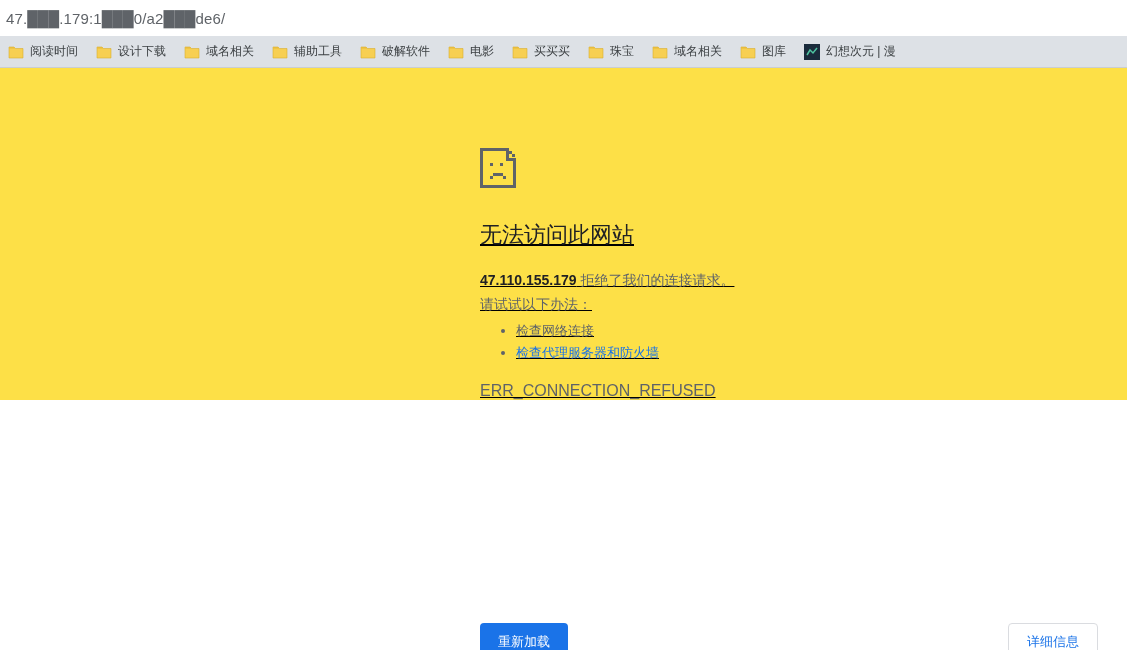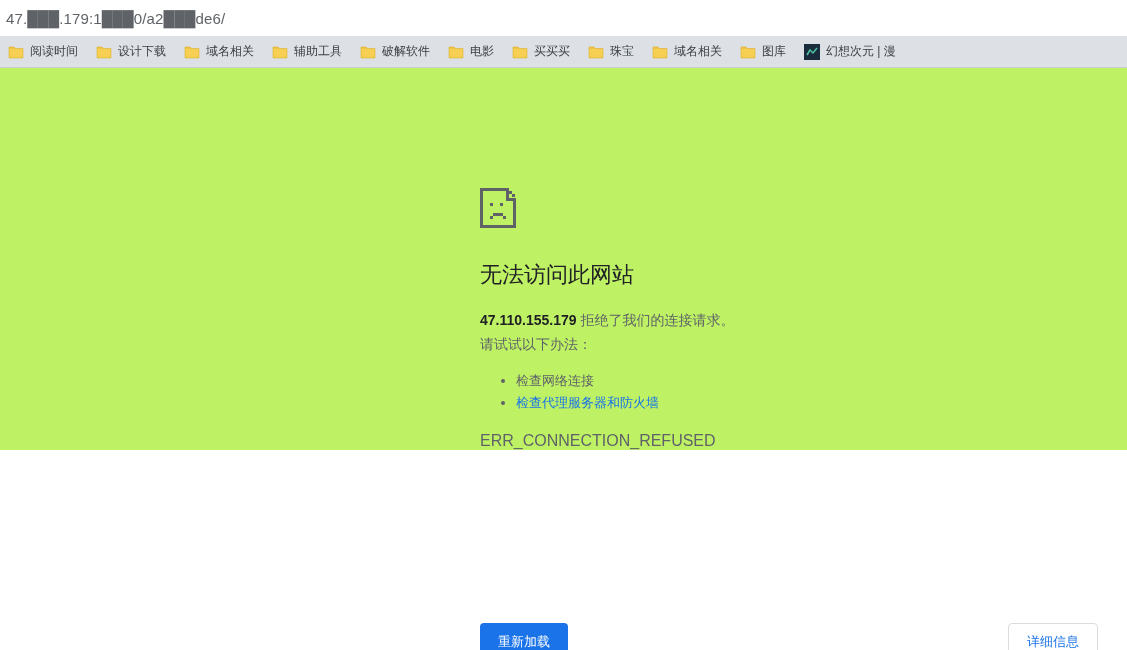--- a/index.html
+++ b/index.html
@@ -73,10 +73,11 @@
     }
 
     .content-area {
-      background: #bef264;
-      padding-top: 120px;
+      background: #fde047;
+      padding-top: 80px;
       width: 100%;
       position: relative;
+      text-decoration: underline;
     }
 
     .error-container {

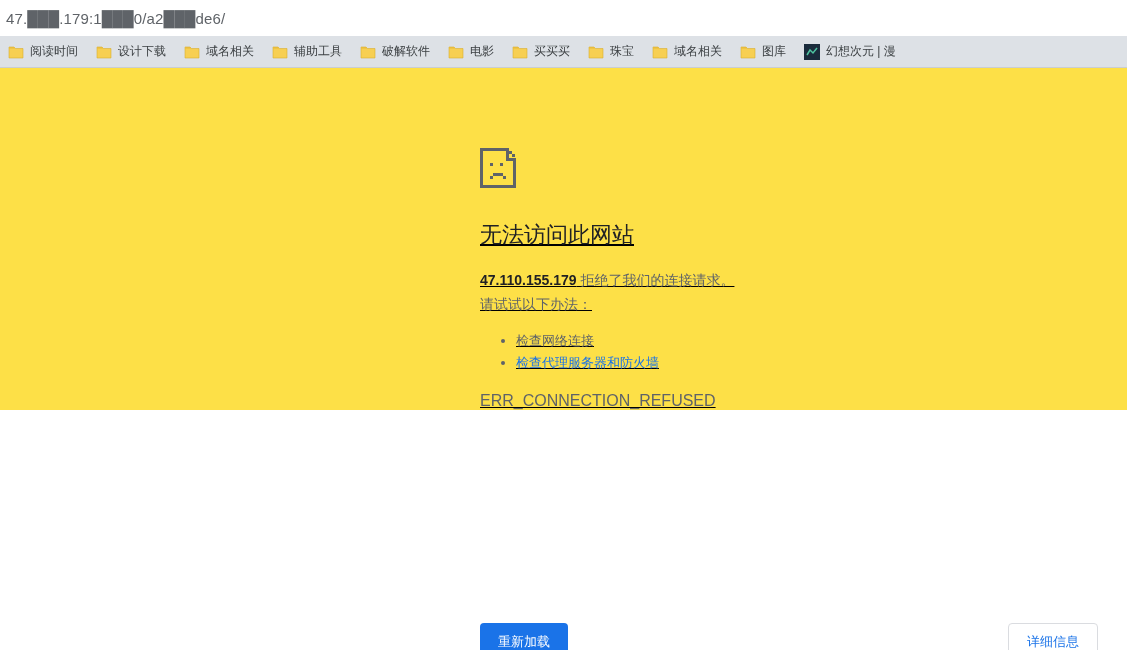--- a/index.html
+++ b/index.html
@@ -114,7 +114,7 @@
     .suggestions-label {
       font-size: 14px;
       color: #5f6368;
-      margin-bottom: 16px;
+      margin-bottom: 6px;
     }
 
     .suggestions-list {

